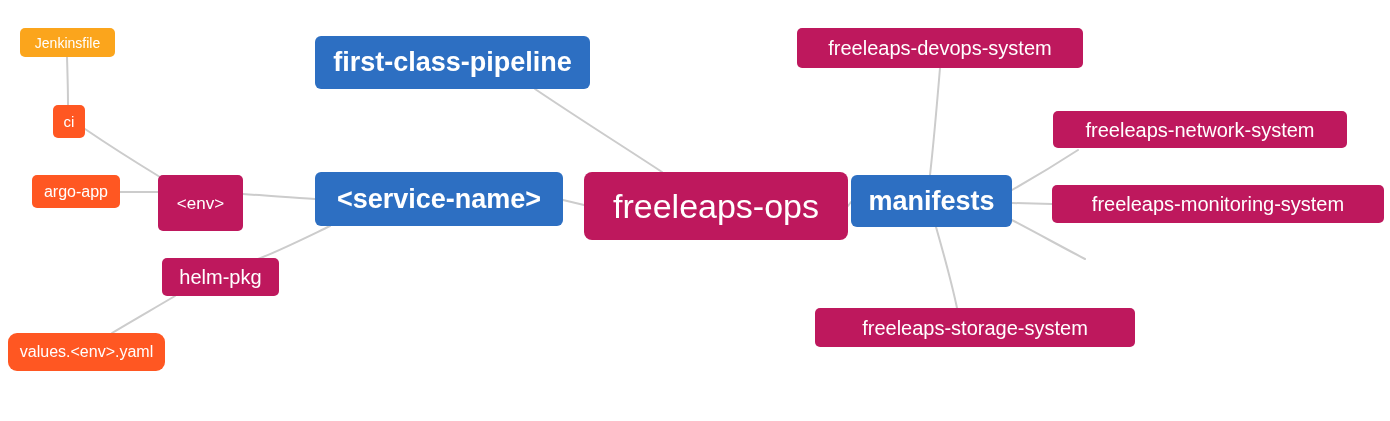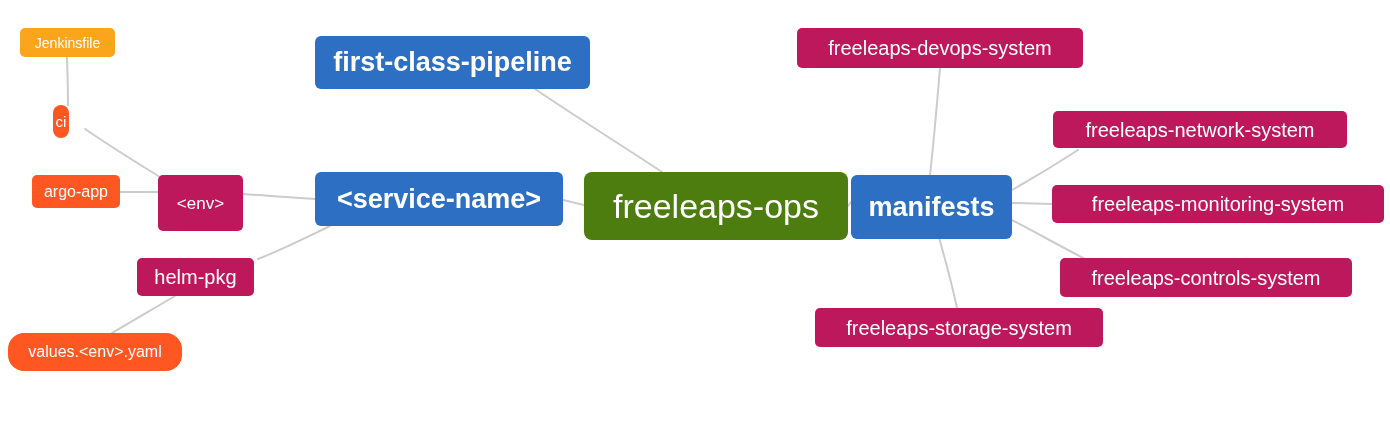--- a/index.html
+++ b/index.html
@@ -21,7 +21,7 @@
   .c-orange{background:#FBA51C;text-align:right;}
 
   #n-jenkinsfile{left:20px;top:28px;width:95px;height:29px;font-size:14px;border-radius:5px;}
-  #n-ci{left:53px;top:105px;width:16px;height:33px;font-size:15px;border-radius:12px;}
+  #n-ci{left:53px;top:105px;width:32px;height:33px;font-size:15px;border-radius:5px;}
   #n-argo-app{left:32px;top:175px;width:88px;height:33px;font-size:16px;border-radius:5px;}
   #n-env{left:158px;top:175px;width:85px;height:56px;font-size:17px;border-radius:5px;}
   #n-helm-pkg{left:137px;top:258px;width:117px;height:38px;font-size:20px;border-radius:5px;}

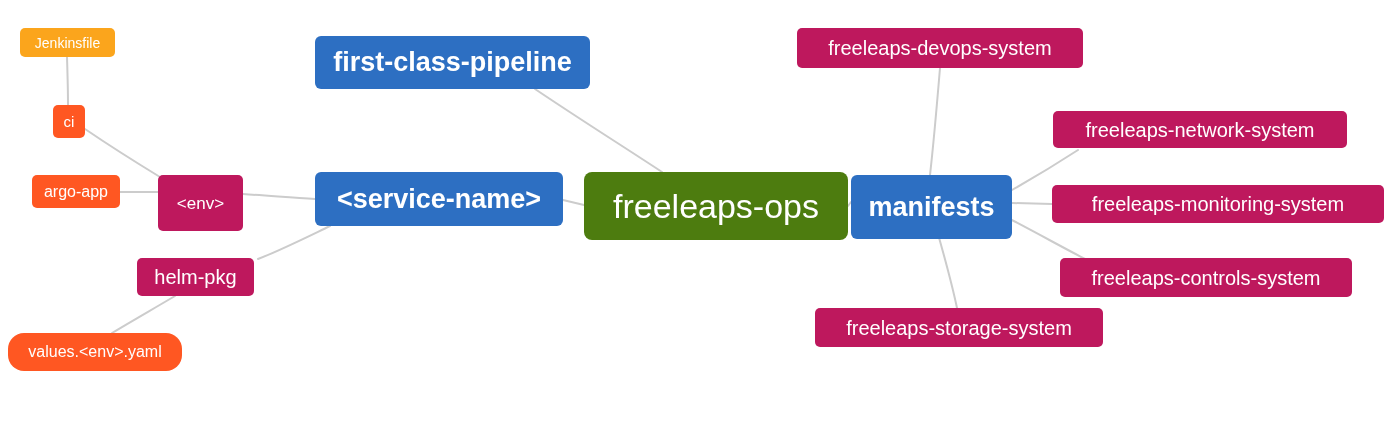--- a/index.html
+++ b/index.html
@@ -14,7 +14,7 @@
     color:#fff;border-radius:6px;white-space:nowrap;cursor:pointer;box-sizing:border-box;
     line-height:1;
   }
-  .c-root{background:#4d7c0f;}
+  .c-root{background:#be185d;}
   .c-blue{background:#2D6FC2;font-weight:bold;}
   .c-green{background:#be185d;}
   .c-red{background:#FF5722;}

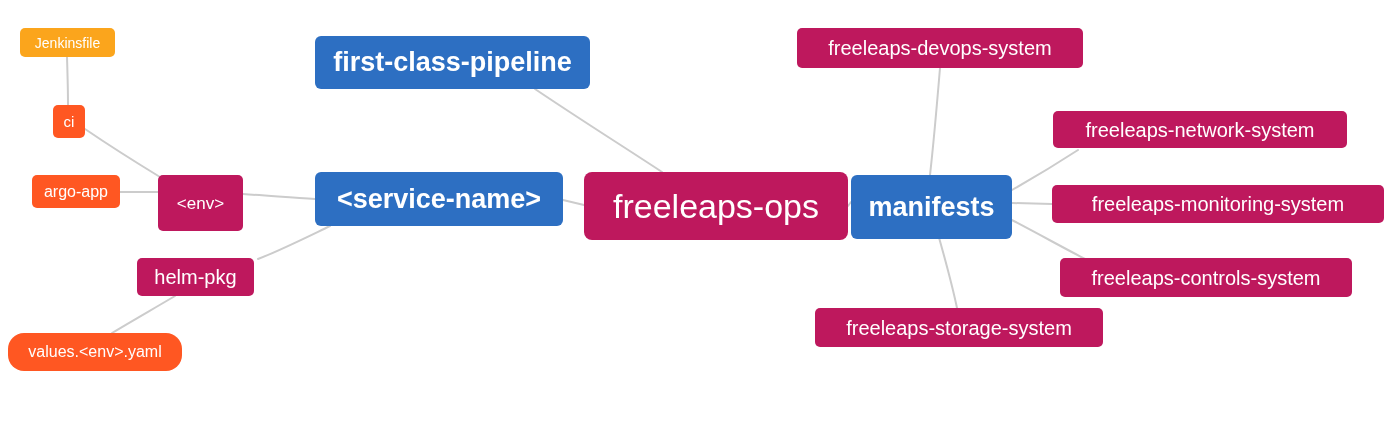--- a/index.html
+++ b/index.html
@@ -29,7 +29,7 @@
   #n-pipeline{left:315px;top:36px;width:275px;height:53px;font-size:27px;}
   #n-service{left:315px;top:172px;width:248px;height:54px;font-size:27px;}
   #n-root{left:584px;top:172px;width:264px;height:68px;font-size:34px;border-radius:8px;}
-  #n-manifests{left:851px;top:175px;width:161px;height:64px;font-size:27px;}
+  #n-manifests{left:851px;top:175px;width:161px;height:52px;font-size:27px;}
   #n-devops{left:797px;top:28px;width:286px;height:40px;font-size:20px;border-radius:5px;}
   #n-network{left:1053px;top:111px;width:294px;height:37px;font-size:20px;border-radius:5px;}
   #n-monitoring{left:1052px;top:185px;width:332px;height:38px;font-size:20px;border-radius:5px;}

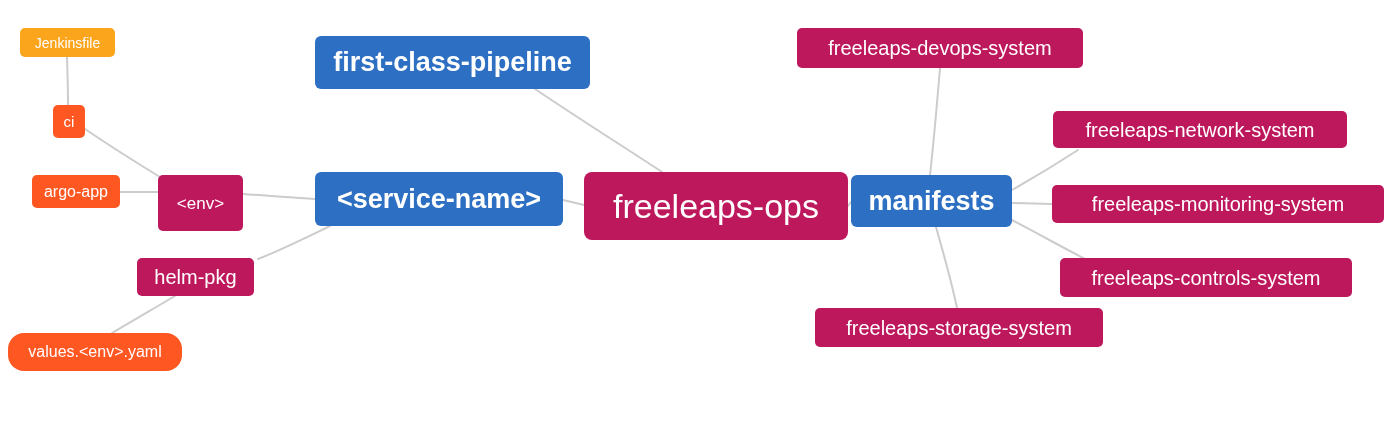--- a/index.html
+++ b/index.html
@@ -24,7 +24,7 @@
   #n-ci{left:53px;top:105px;width:32px;height:33px;font-size:15px;border-radius:5px;}
   #n-argo-app{left:32px;top:175px;width:88px;height:33px;font-size:16px;border-radius:5px;}
   #n-env{left:158px;top:175px;width:85px;height:56px;font-size:17px;border-radius:5px;}
-  #n-helm-pkg{left:137px;top:258px;width:117px;height:38px;font-size:20px;border-radius:5px;}
+  #n-helm-pkg{left:162px;top:258px;width:117px;height:38px;font-size:20px;border-radius:5px;}
   #n-values{left:8px;top:333px;width:174px;height:38px;font-size:16px;border-radius:16px;}
   #n-pipeline{left:315px;top:36px;width:275px;height:53px;font-size:27px;}
   #n-service{left:315px;top:172px;width:248px;height:54px;font-size:27px;}

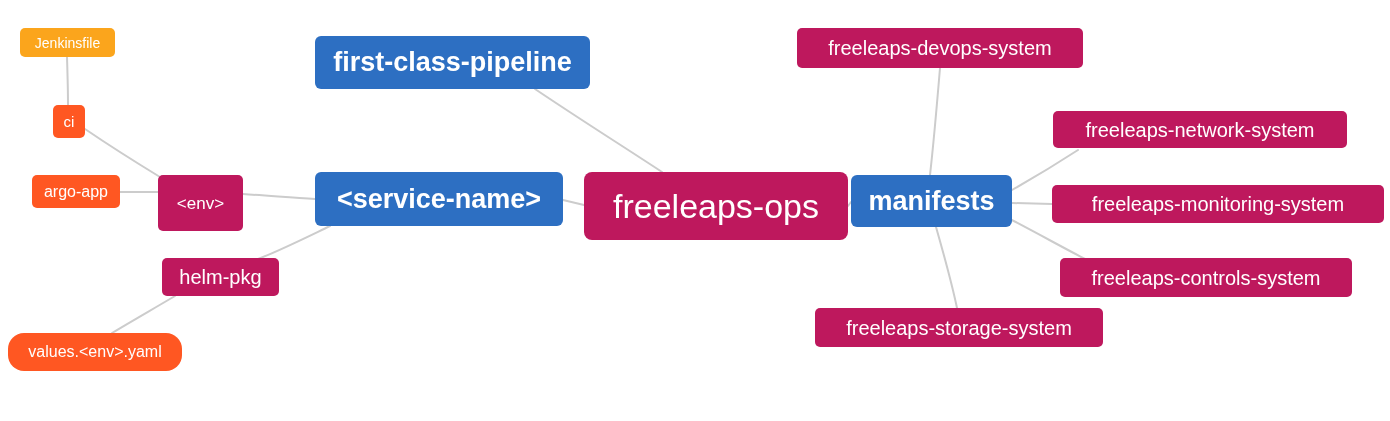--- a/index.html
+++ b/index.html
@@ -71,7 +71,6 @@
   <div class="node c-green" id="n-devops">freeleaps-devops-system</div>
   <div class="node c-green" id="n-network">freeleaps-network-system</div>
   <div class="node c-green" id="n-monitoring">freeleaps-monitoring-system</div>
-  <div class="node c-green" id="n-controls">freeleaps-controls-system</div>
   <div class="node c-green" id="n-storage">freeleaps-storage-system</div>
 
 </div>

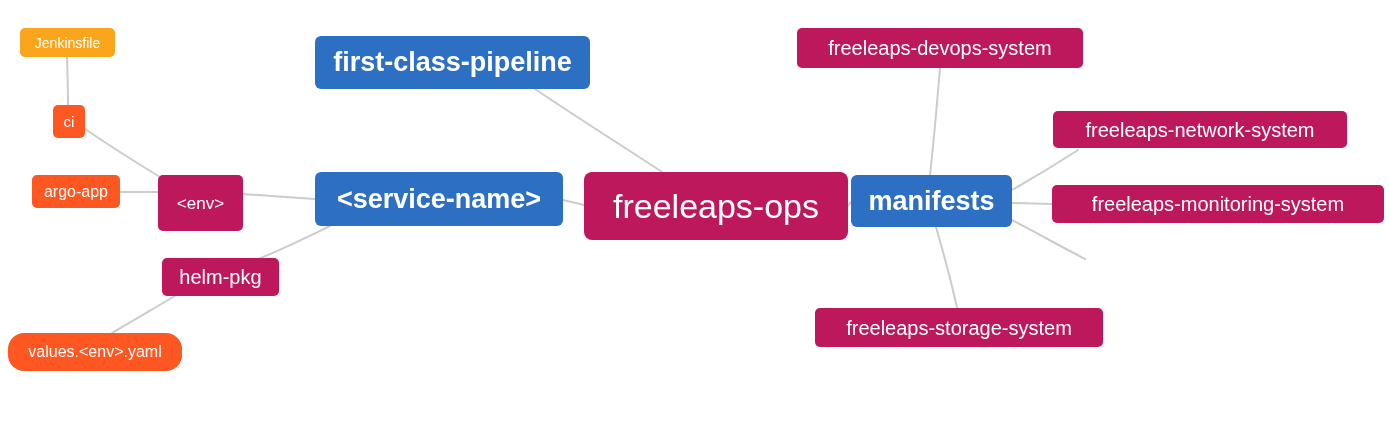--- a/index.html
+++ b/index.html
@@ -34,7 +34,7 @@
   #n-network{left:1053px;top:111px;width:294px;height:37px;font-size:20px;border-radius:5px;}
   #n-monitoring{left:1052px;top:185px;width:332px;height:38px;font-size:20px;border-radius:5px;}
   #n-controls{left:1060px;top:258px;width:292px;height:39px;font-size:20px;border-radius:5px;}
-  #n-storage{left:815px;top:308px;width:288px;height:39px;font-size:20px;border-radius:5px;}
+  #n-storage{left:815px;top:308px;width:320px;height:39px;font-size:20px;border-radius:5px;}
 </style>
 </head>
 <body>

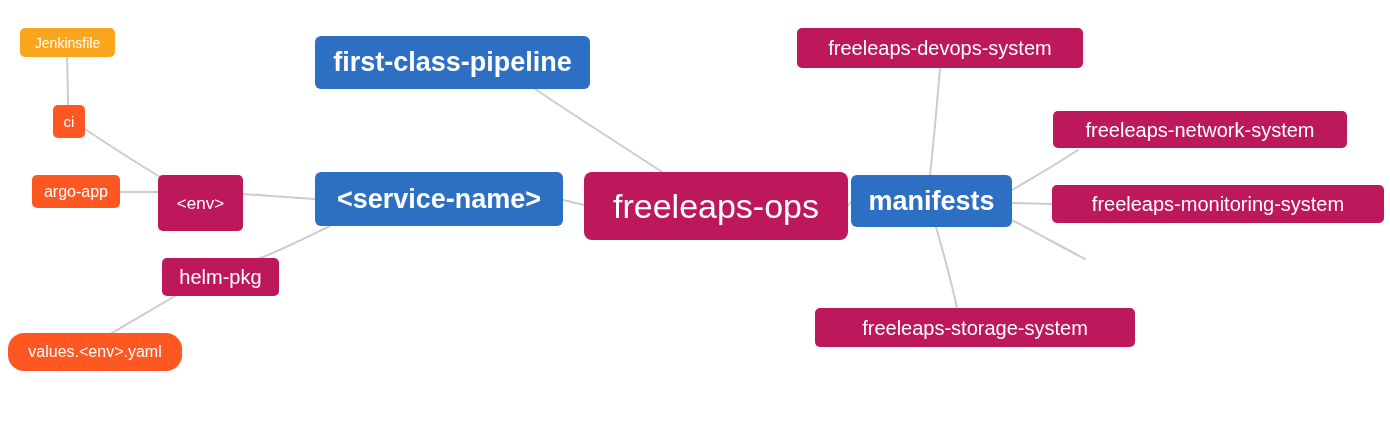--- a/index.html
+++ b/index.html
@@ -25,7 +25,7 @@
   #n-argo-app{left:32px;top:175px;width:88px;height:33px;font-size:16px;border-radius:5px;}
   #n-env{left:158px;top:175px;width:85px;height:56px;font-size:17px;border-radius:5px;}
   #n-helm-pkg{left:162px;top:258px;width:117px;height:38px;font-size:20px;border-radius:5px;}
-  #n-values{left:8px;top:333px;width:174px;height:38px;font-size:16px;border-radius:16px;}
+  #n-values{left:8px;top:333px;width:157px;height:38px;font-size:16px;border-radius:9px;}
   #n-pipeline{left:315px;top:36px;width:275px;height:53px;font-size:27px;}
   #n-service{left:315px;top:172px;width:248px;height:54px;font-size:27px;}
   #n-root{left:584px;top:172px;width:264px;height:68px;font-size:34px;border-radius:8px;}

